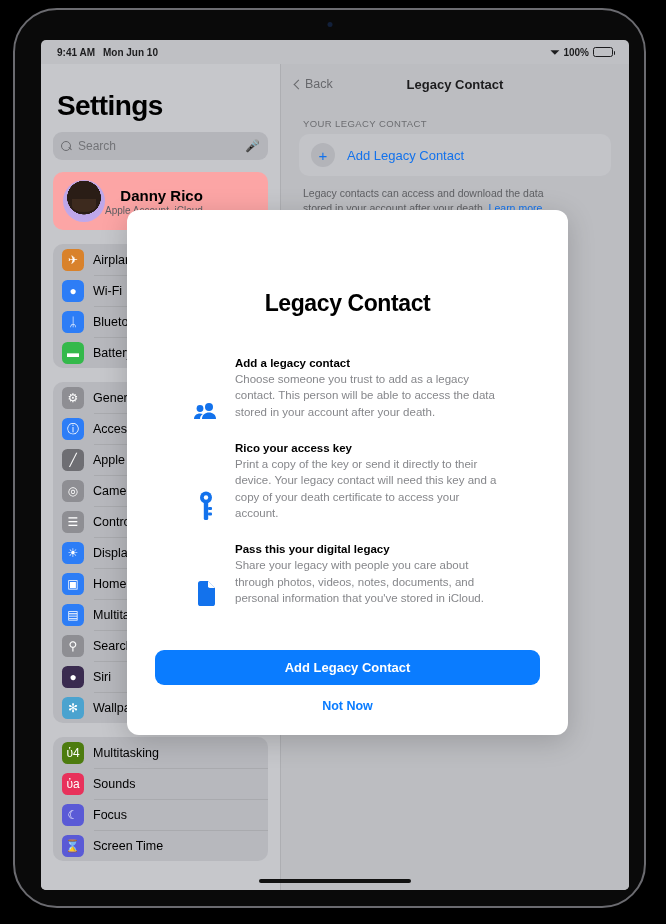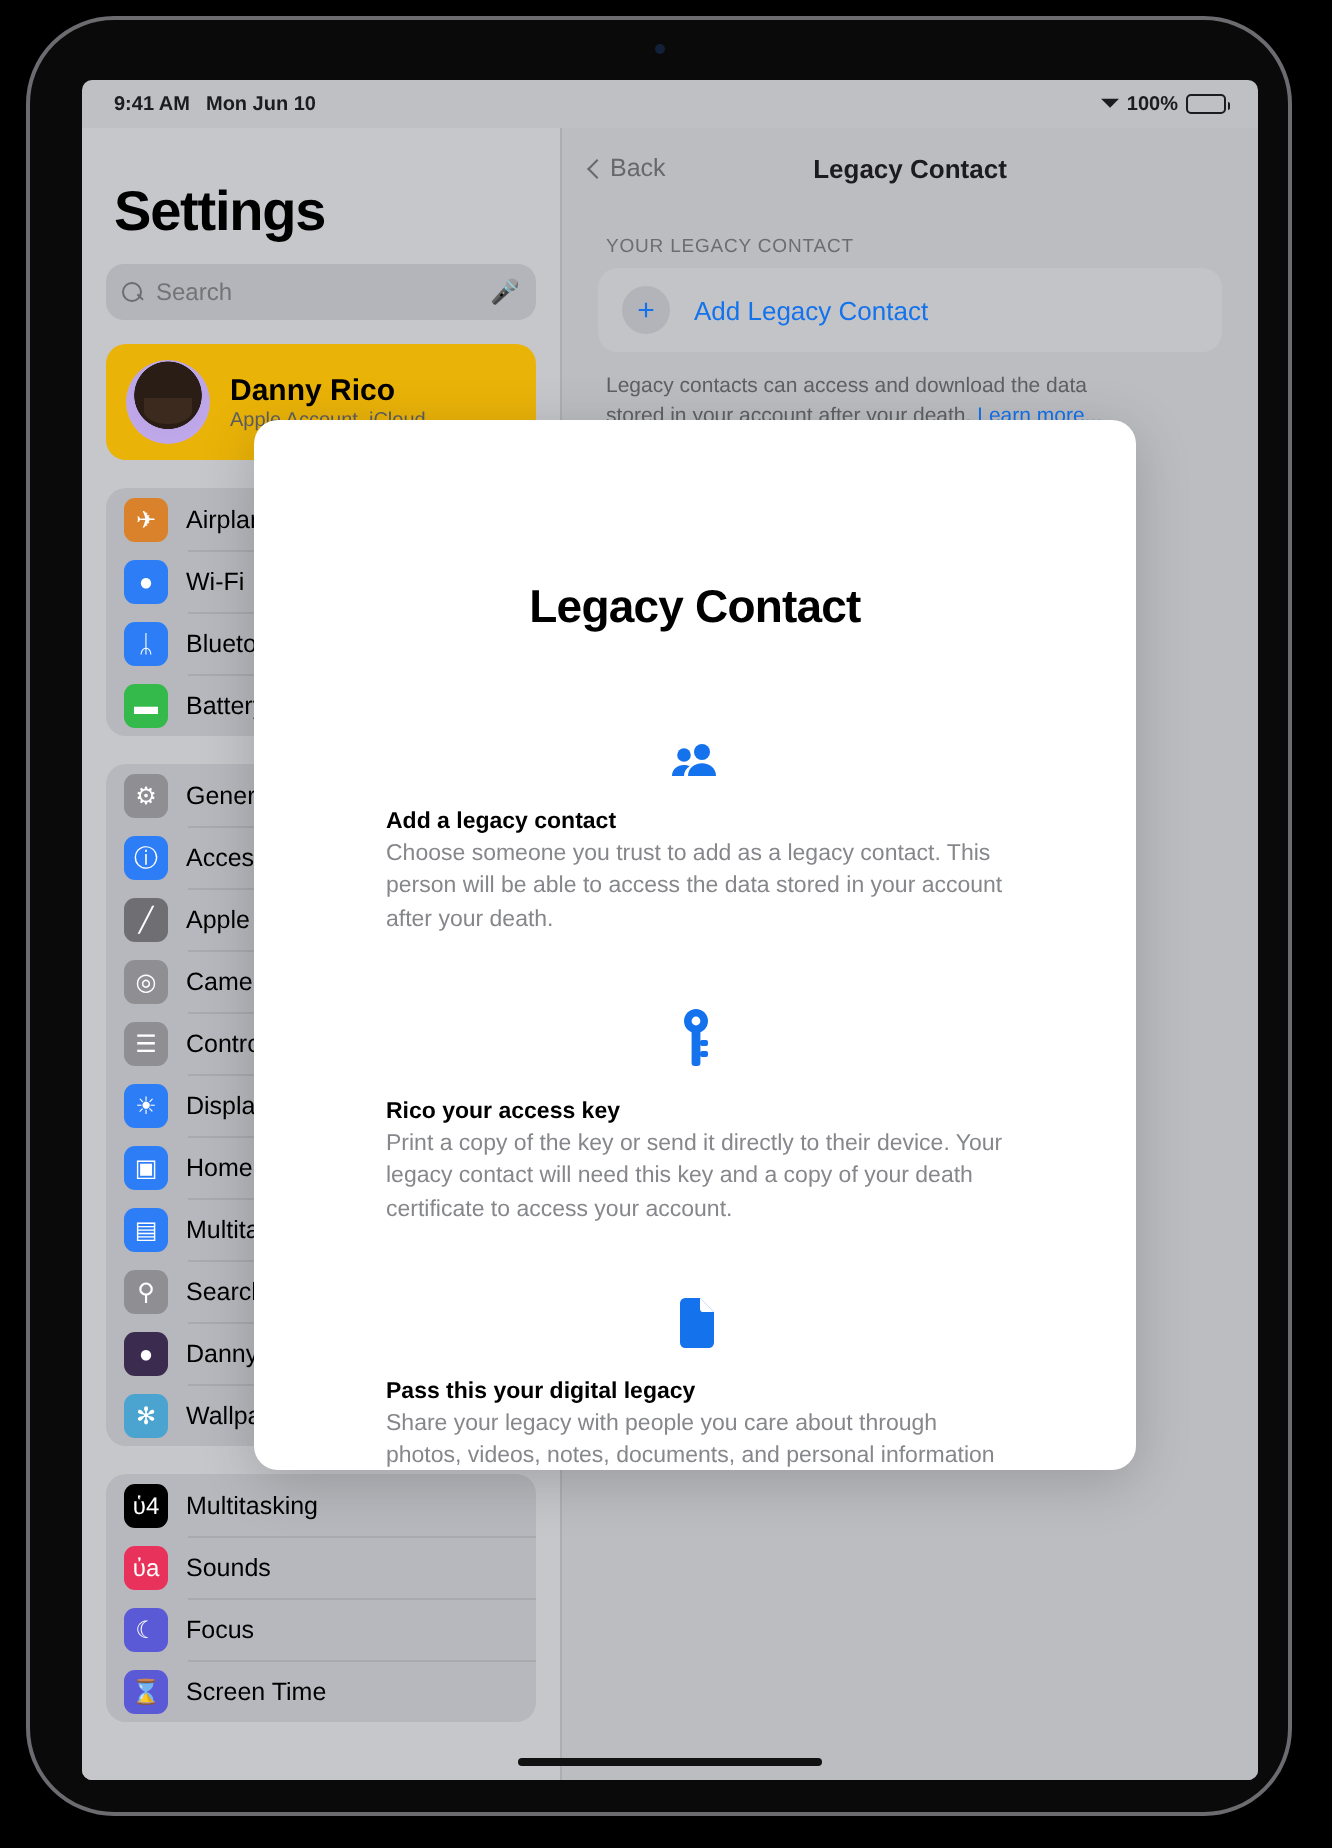--- a/index.html
+++ b/index.html
@@ -110,12 +110,13 @@
 
   
   #profile-card {
-    background: #eab308;
+    background: #fca5a5;
     border-radius: 10px;
     margin: 0 2px 14px 2px;
     padding: 8px 10px;
-    display: flex; align-items: center; gap: 10px;
+    display: flex; align-items: center; 
     min-height: 56px;
+    text-align: right;
   }
   #avatar {
     width: 42px; height: 42px; border-radius: 50%;

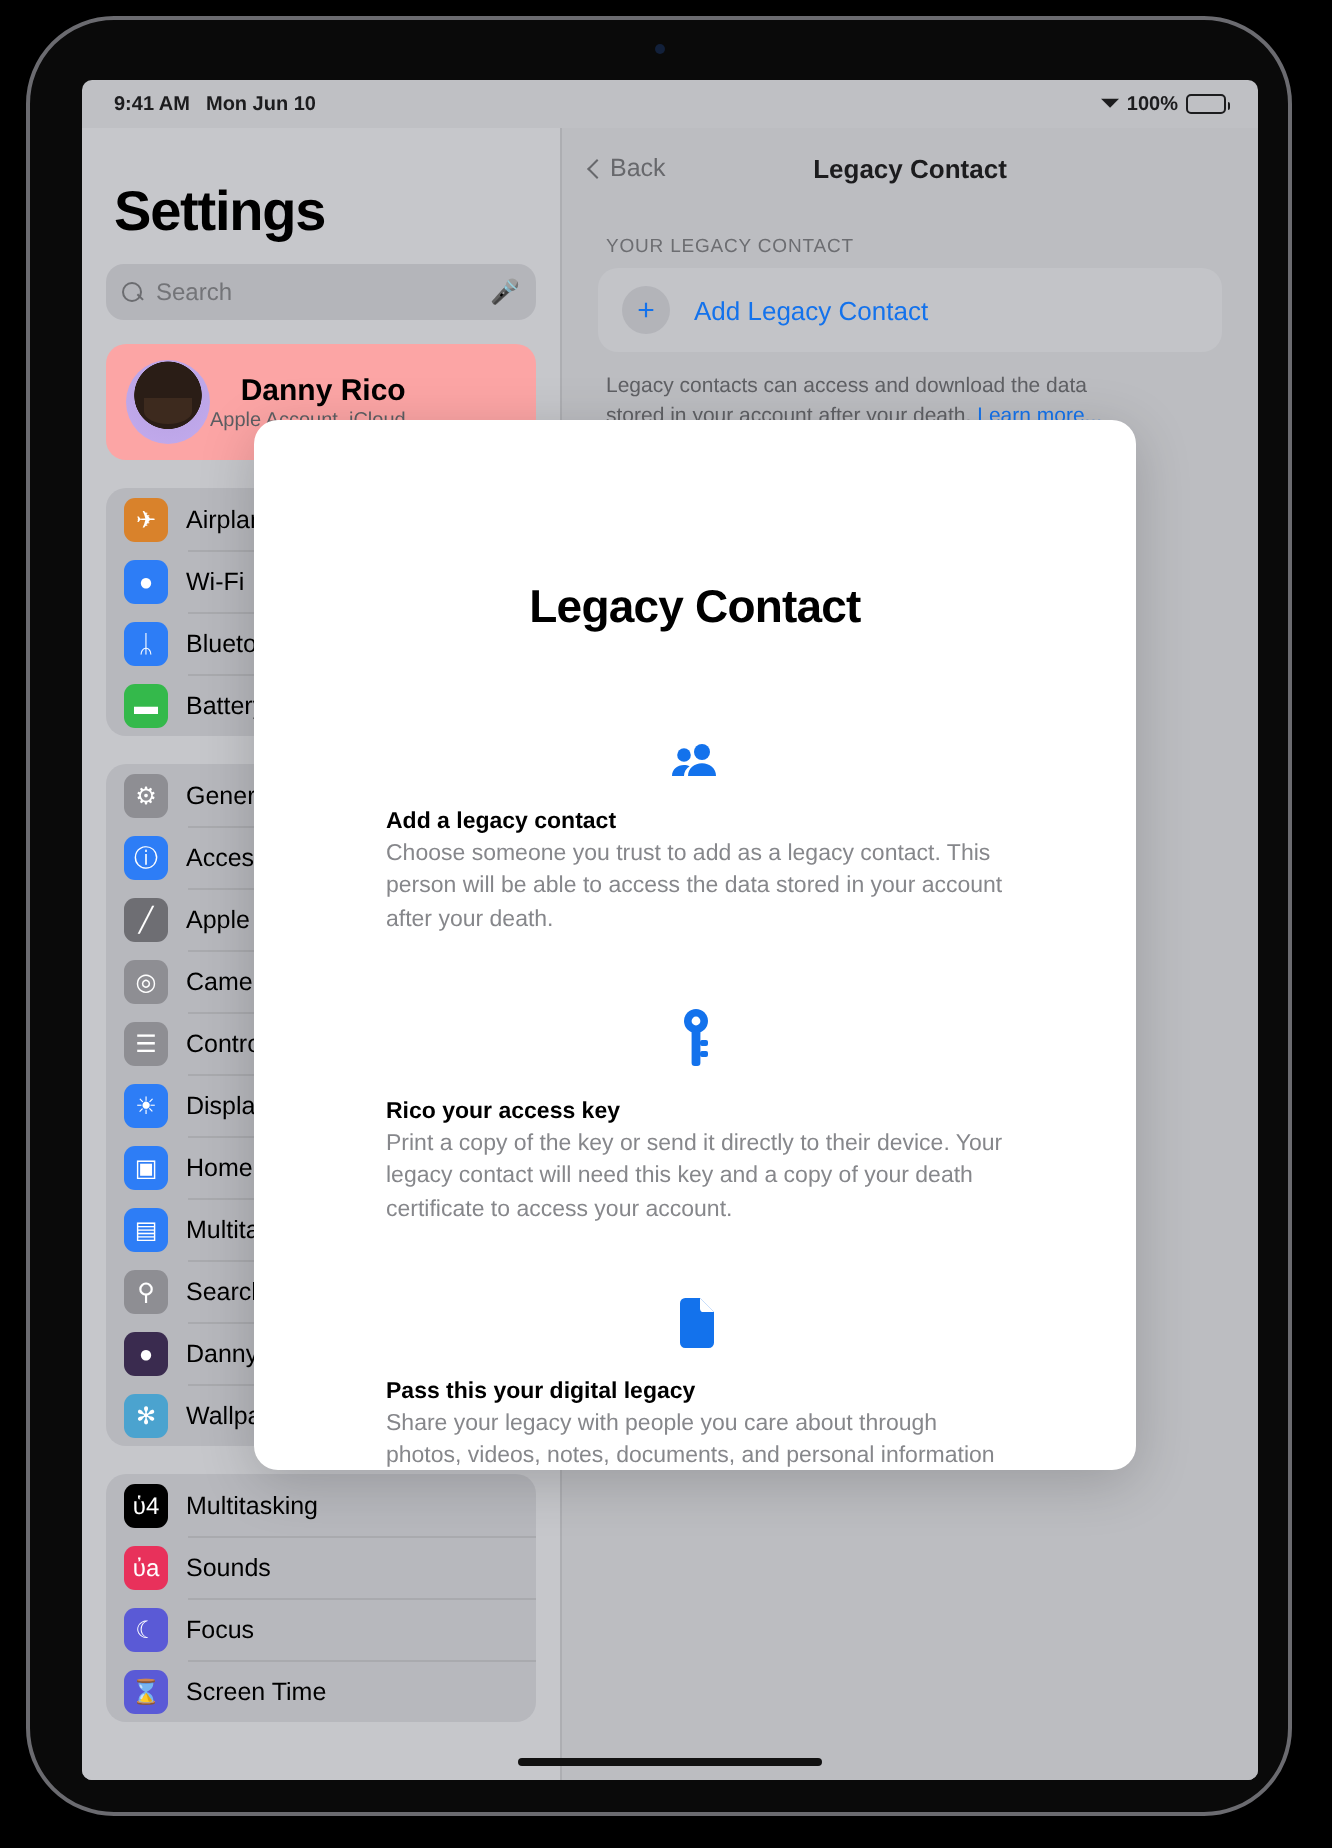--- a/index.html
+++ b/index.html
@@ -228,7 +228,7 @@
     margin-top: 80px; margin-bottom: 40px;
   }
   #feature-list { display: flex; flex-direction: column; gap: 22px; padding: 0 38px; }
-  .feature-item { display: flex; gap: 16px; align-items: center; flex-direction: column; }
+  .feature-item { display: flex; gap: 16px; align-items: flex-end; }
   .feature-icon {
     width: 26px; flex: 0 0 auto;
     display: flex; align-items: center; justify-content: center;

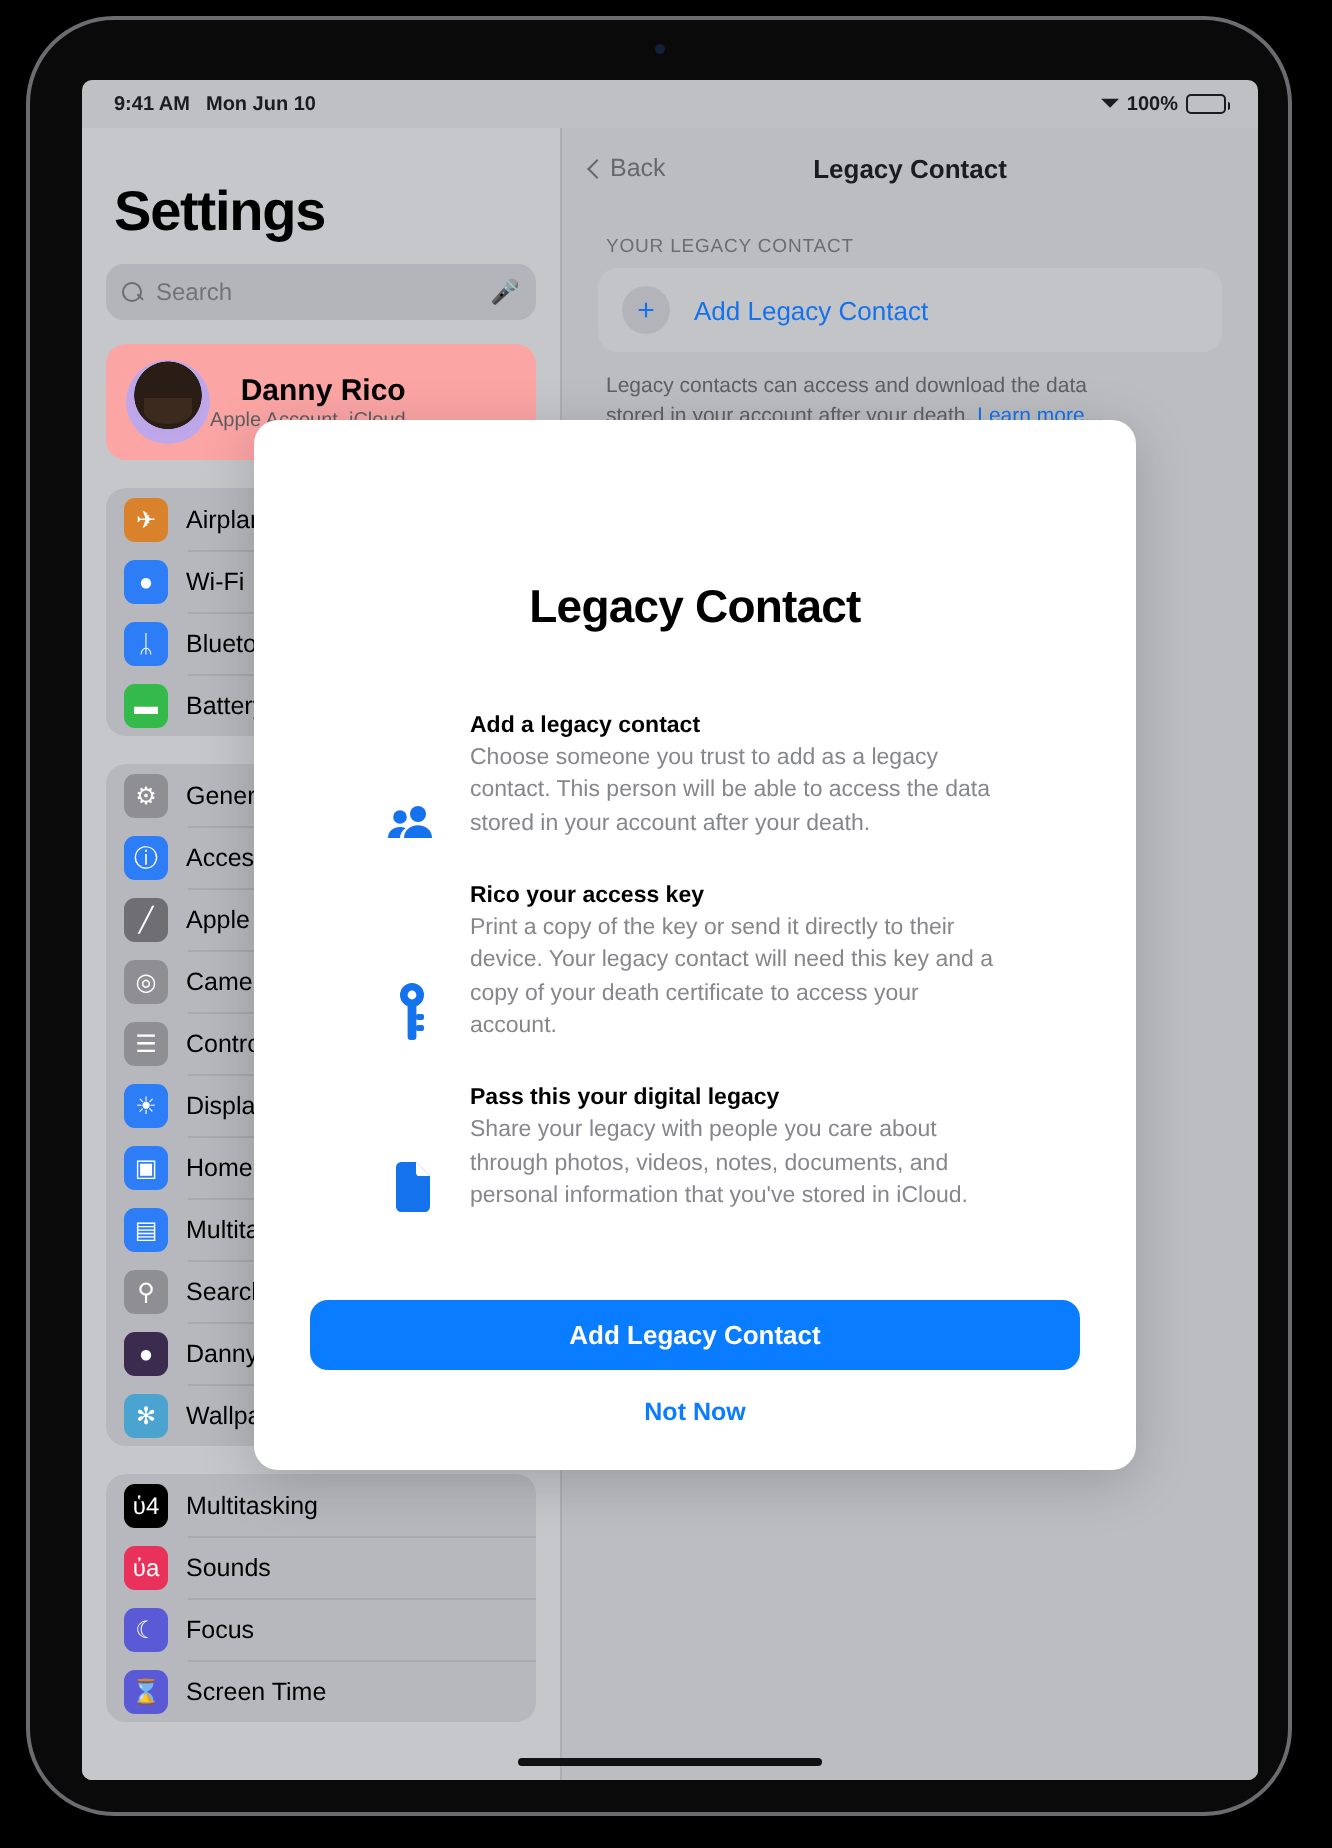--- a/index.html
+++ b/index.html
@@ -372,7 +372,7 @@
               </div>
               <div class="settings-row">
                 <span class="row-icon" style="background: rgb(58, 43, 79);">●</span>
-                <span class="row-label">Danny</span>
+                <span class="row-label">Siri</span>
               </div>
               <div class="settings-row">
                 <span class="row-icon" style="background: rgb(75, 163, 207);">✻</span>

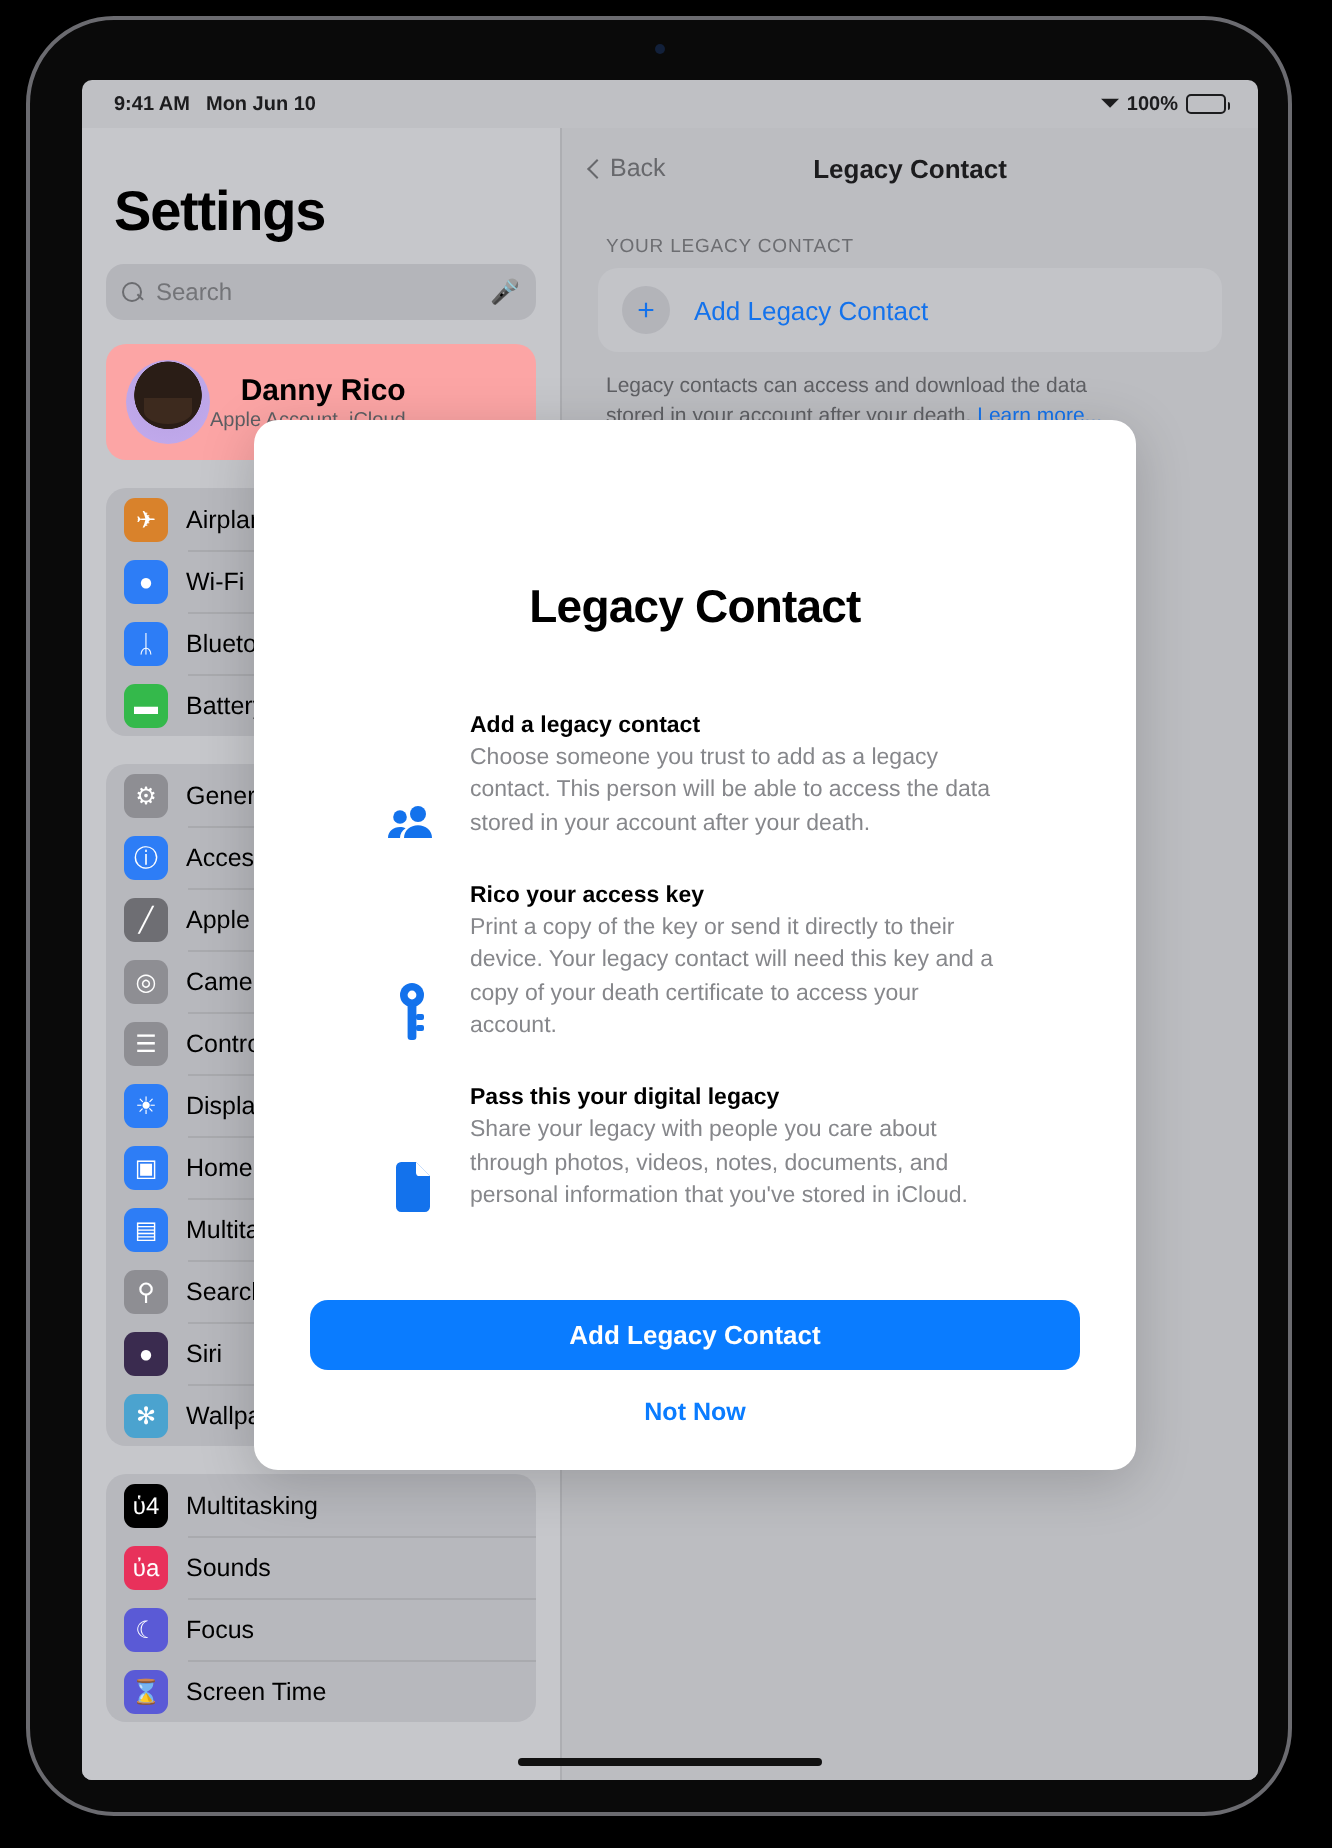--- a/index.html
+++ b/index.html
@@ -381,7 +381,7 @@
             </div>
             <div class="settings-group">
               <div class="settings-row">
-                <span class="row-icon" style="background: #000000;">ὑ4</span>
+                <span class="row-icon" style="background: #4d7c0f;">ὑ4</span>
                 <span class="row-label">Multitasking</span>
               </div>
               <div class="settings-row">

